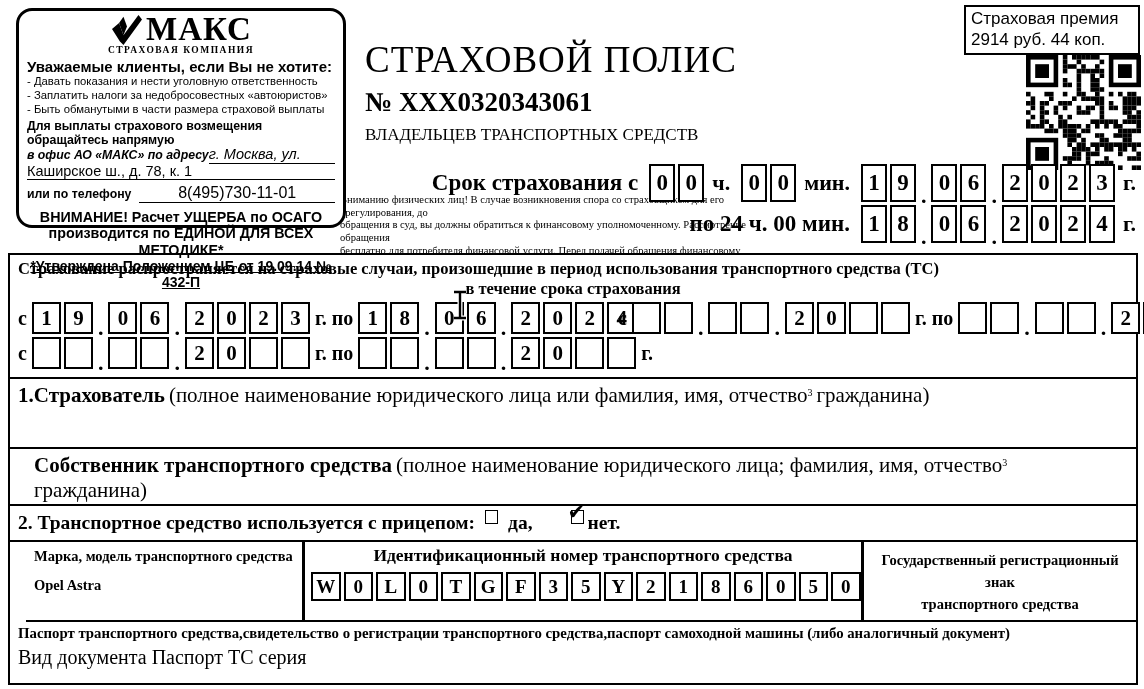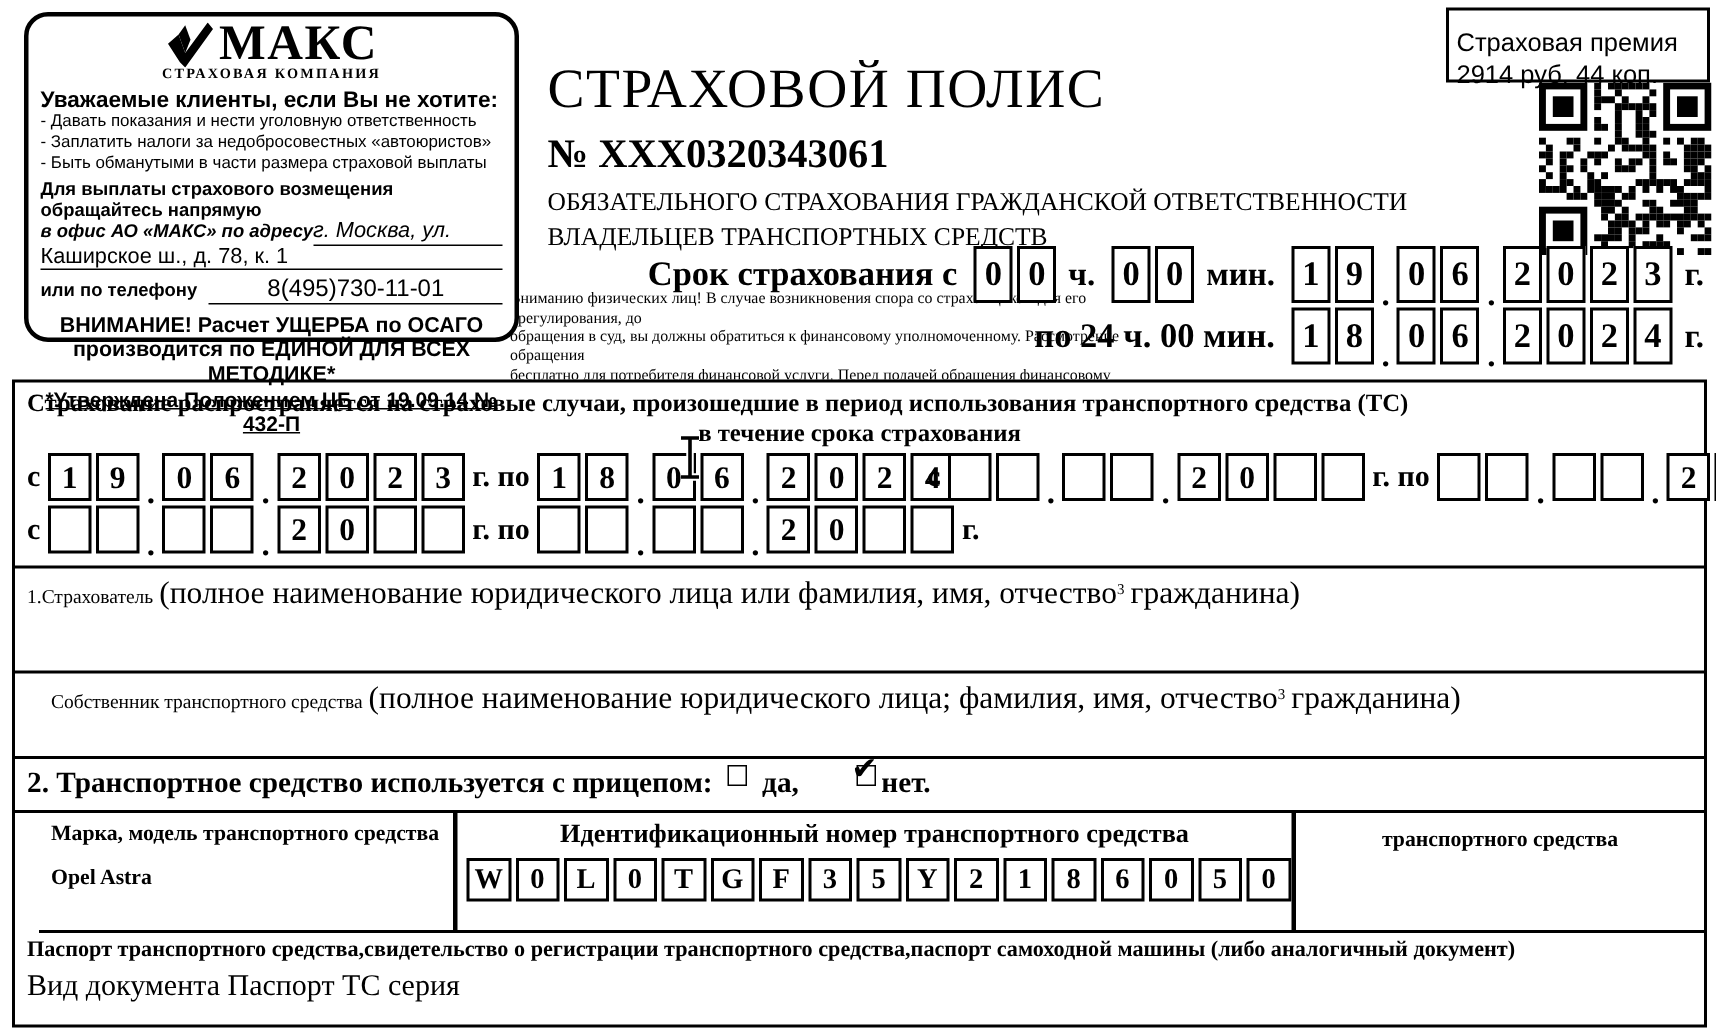--- a/index.html
+++ b/index.html
@@ -39,7 +39,7 @@
   .premium-box {
     position:absolute; left:964px; top:5px; width:176px; height:50px;
     border:2px solid #000; font-family:"Liberation Sans", sans-serif;
-    font-size:17px; line-height:1.25; padding:11px 5px; z-index:2; background:#fff;
+    font-size:17px; line-height:1.25; padding:1px 5px; z-index:2; background:#fff;
   }
   .qr-box { position:absolute; left:1026px; top:55px; width:115px; height:115px; }
 

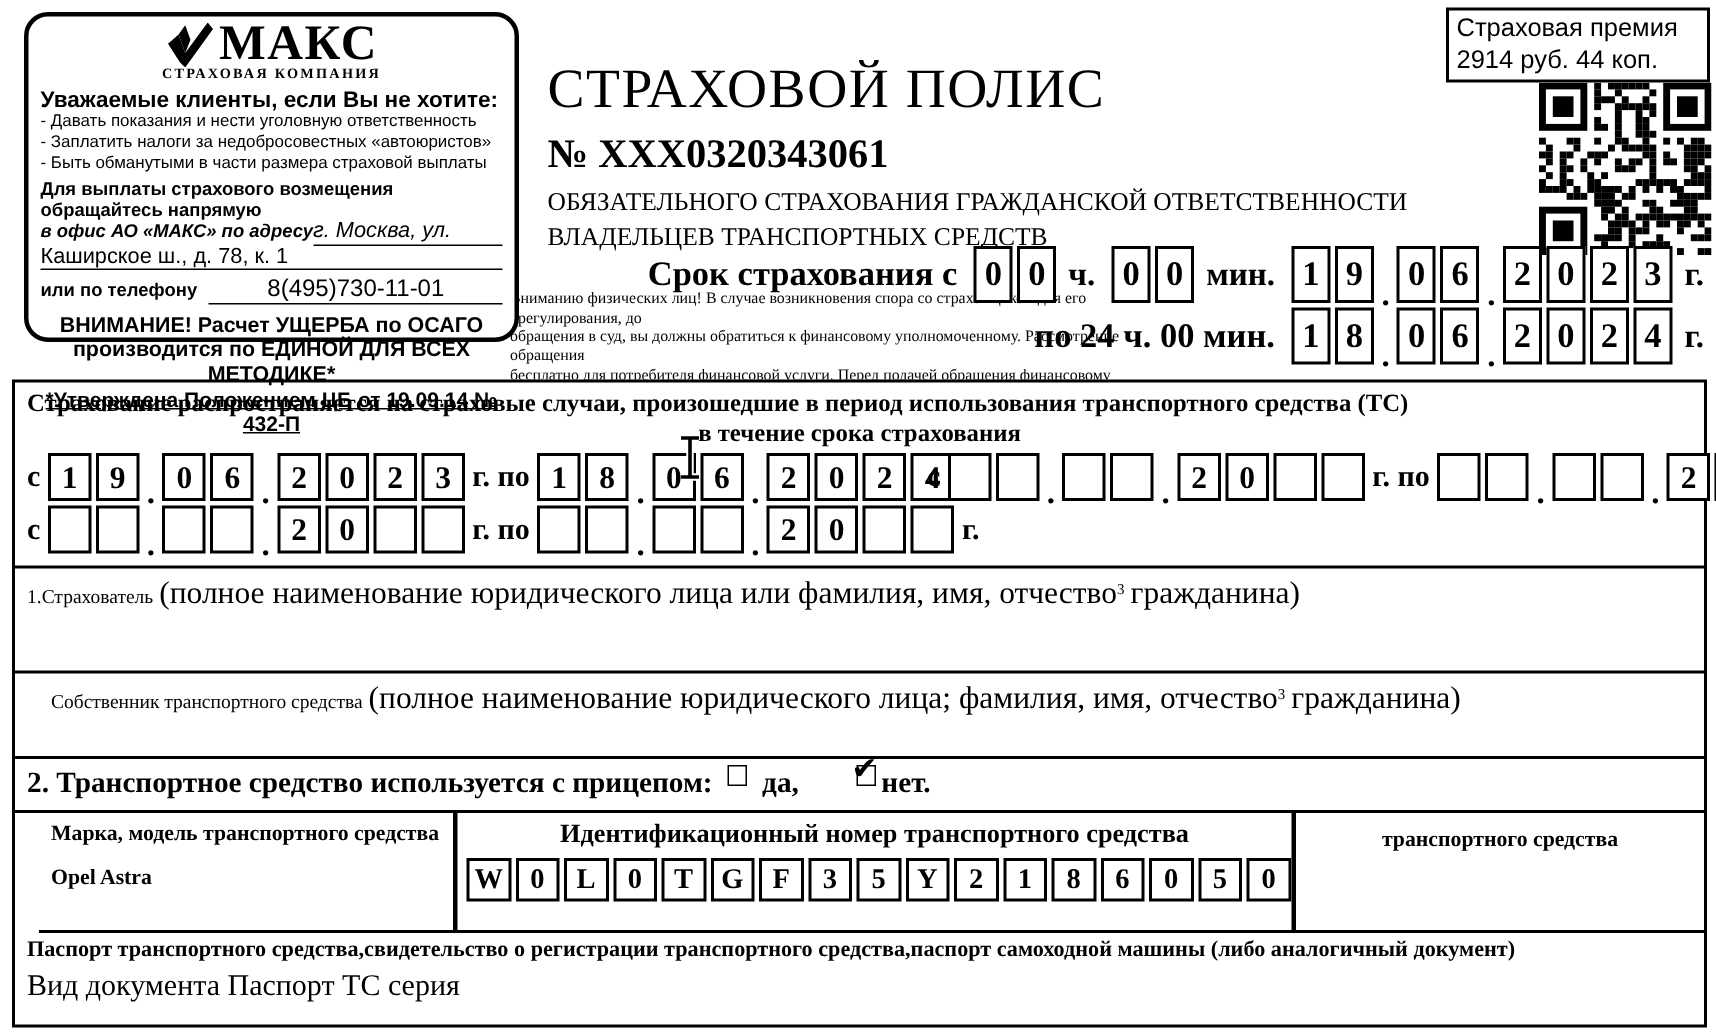--- a/index.html
+++ b/index.html
@@ -146,7 +146,6 @@
       <div class="doc-title">СТРАХОВОЙ ПОЛИС</div>
       <div class="doc-number">№ XXX0320343061</div>
       <div class="doc-sub">
-        <div>ОБЯЗАТЕЛЬНОГО СТРАХОВАНИЯ ГРАЖДАНСКОЙ ОТВЕТСТВЕННОСТИ</div>
         <div>ВЛАДЕЛЬЦЕВ ТРАНСПОРТНЫХ СРЕДСТВ</div>
       </div>
     </div>

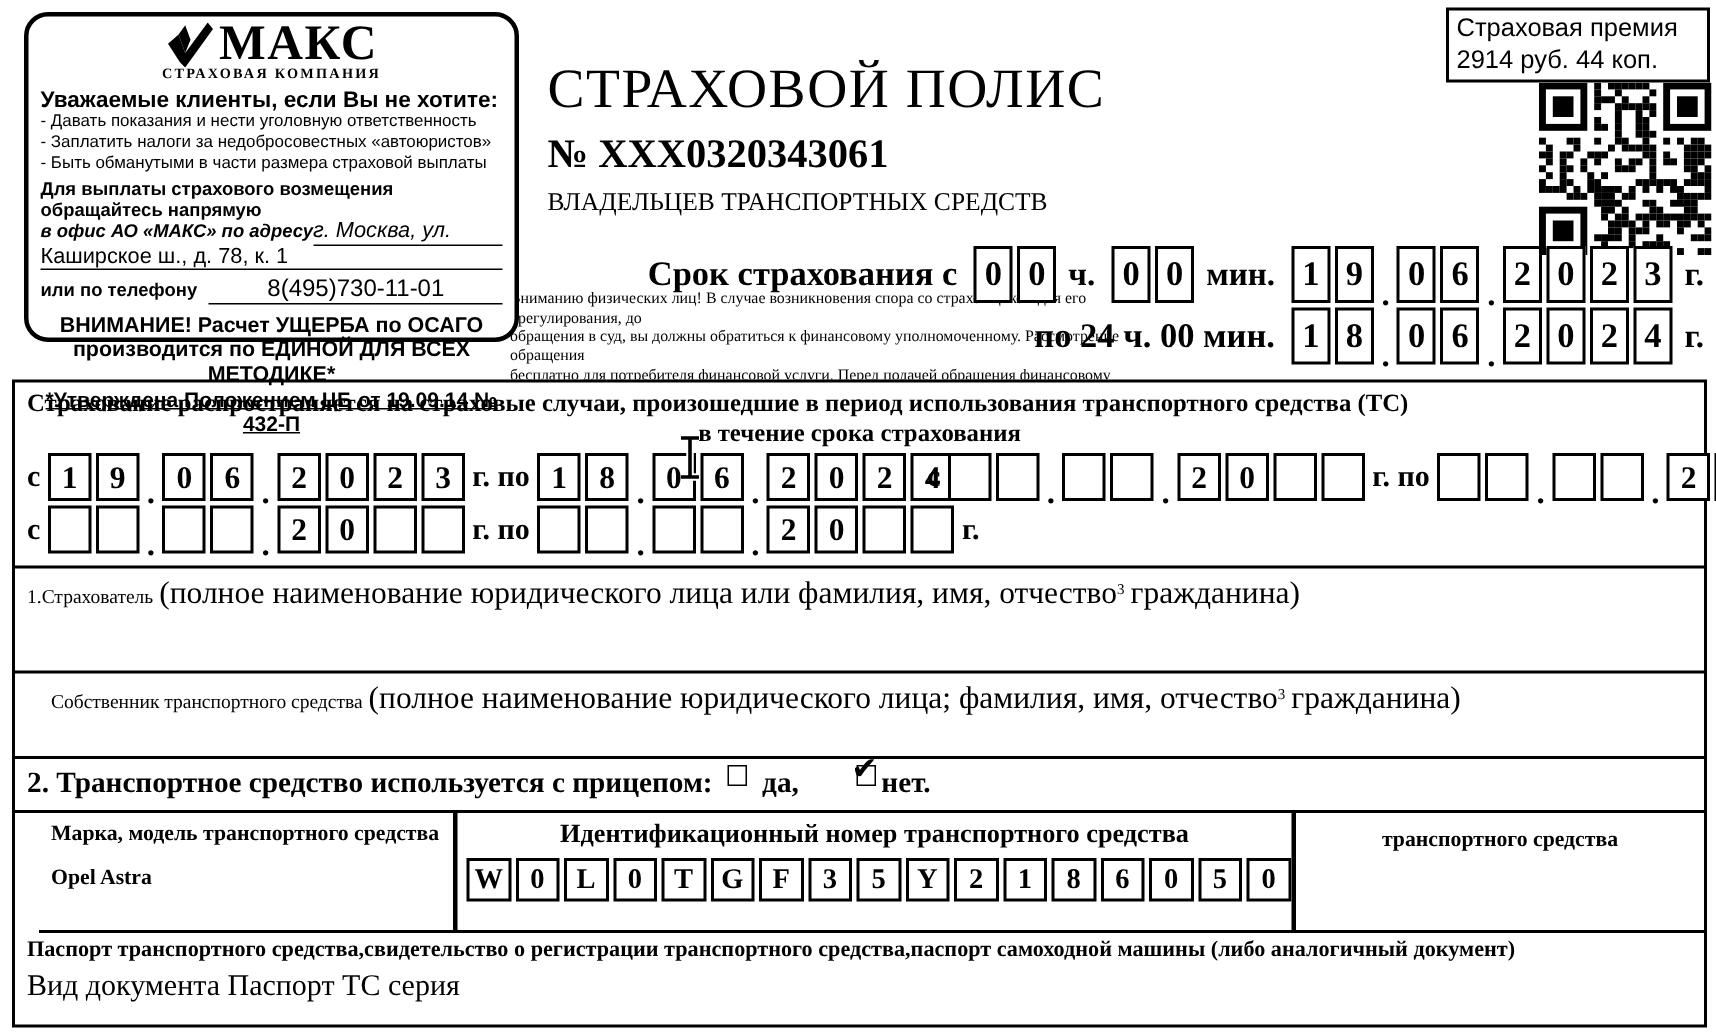--- a/index.html
+++ b/index.html
@@ -80,7 +80,7 @@
 
   .sec-insurer { height:70px; padding:4px 8px; }
   .sec-owner { height:57px; padding:4px 24px; }
-  .sec-label-b { font-weight:normal; font-size:13px;margin-top:36px; }
+  .sec-label-b { font-weight:bold; font-size:21px;margin-top:36px; }
   .sec-label-n { font-weight:normal; font-size:21px; }
   sup { font-size:10px; }
 

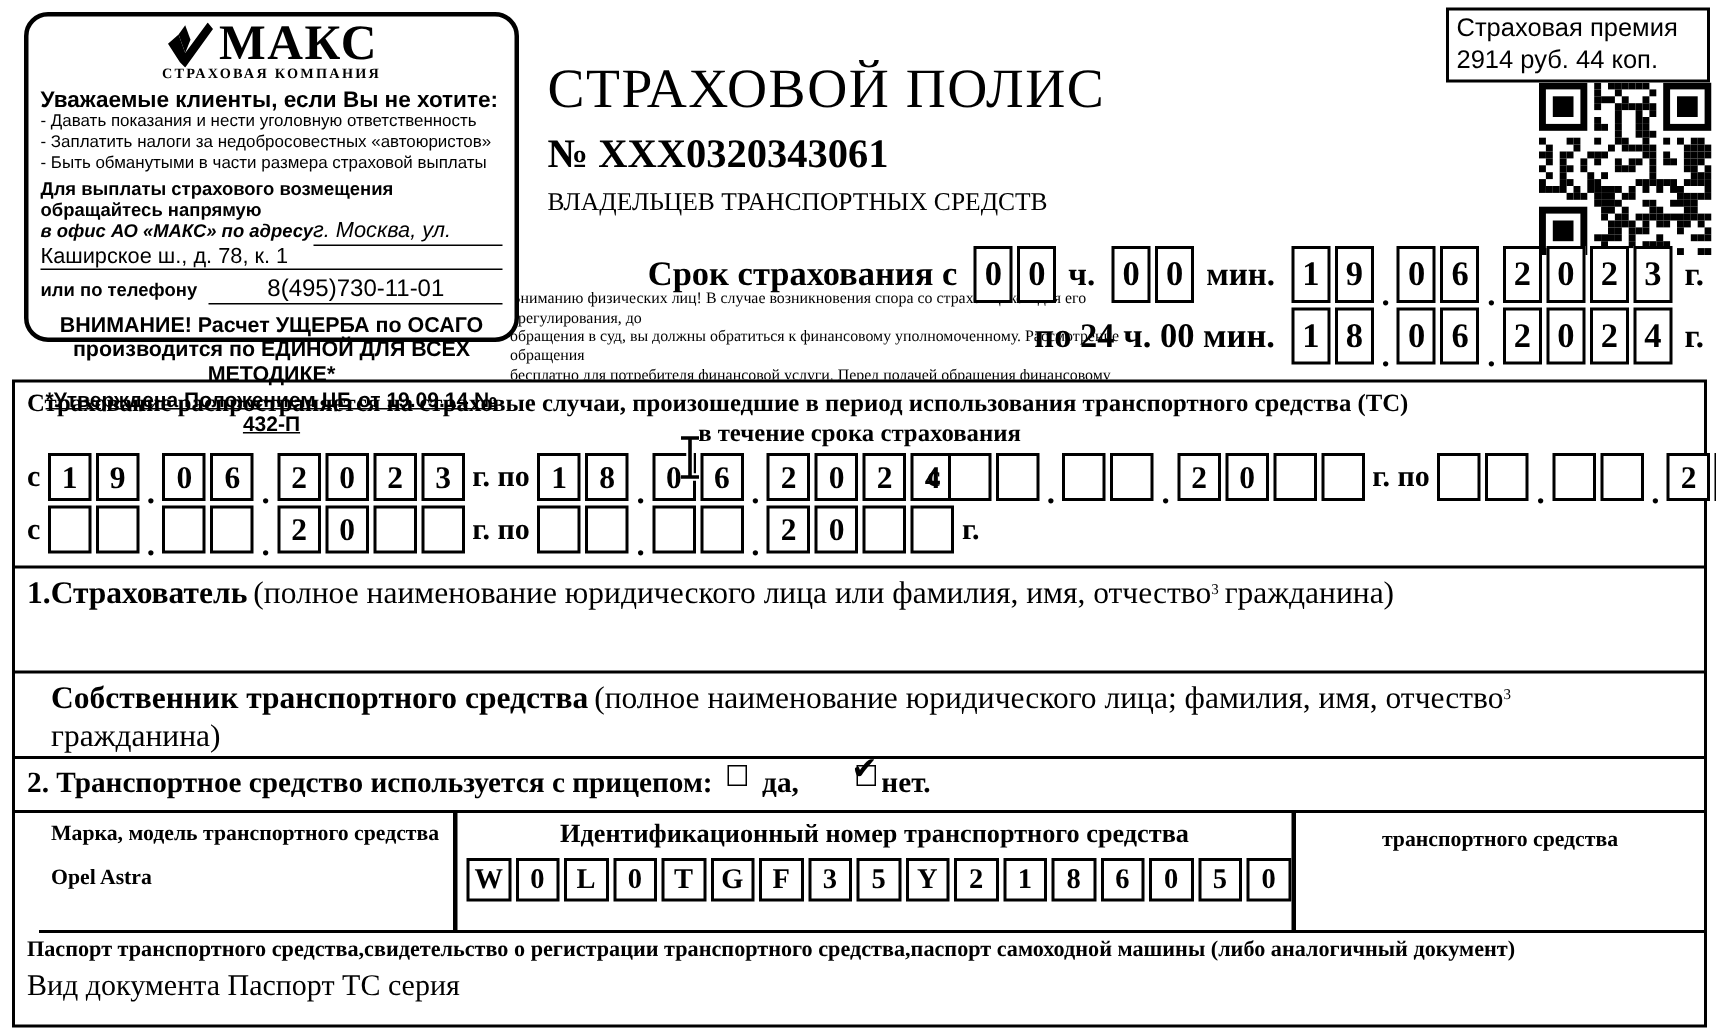--- a/index.html
+++ b/index.html
@@ -626,6 +626,7 @@
           </div>
       </div>
       <div class="veh-col3">
+        <div>Государственный регистрационный знак</div>
         <div>транспортного средства</div>
       </div>
     </div>

